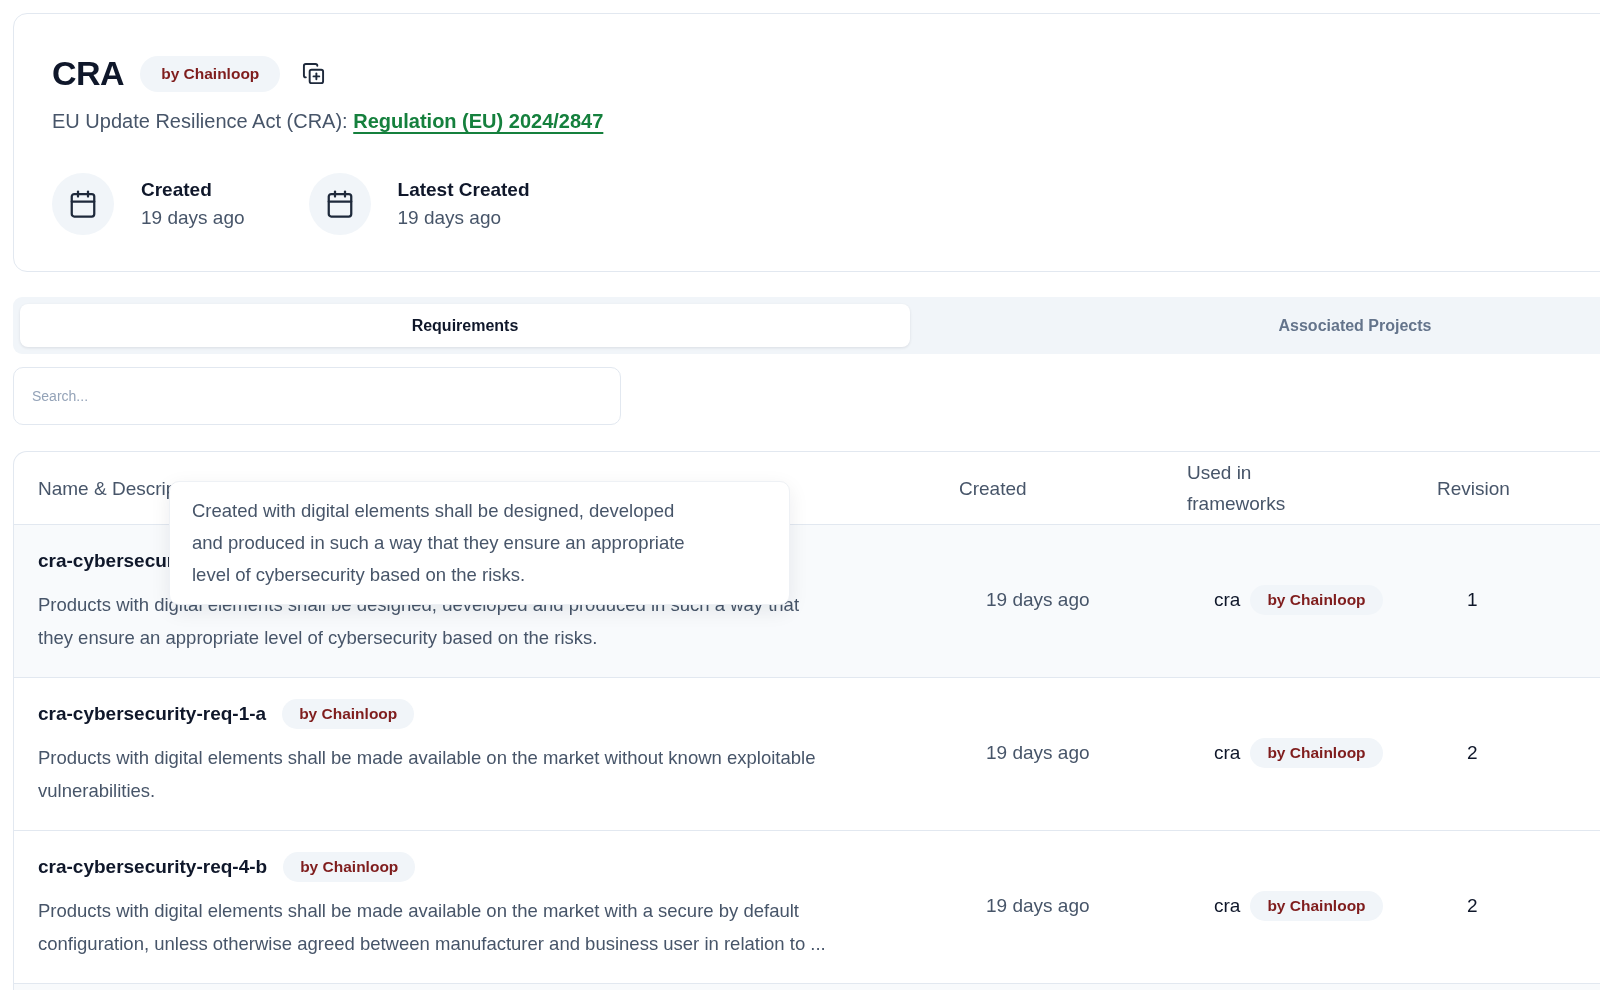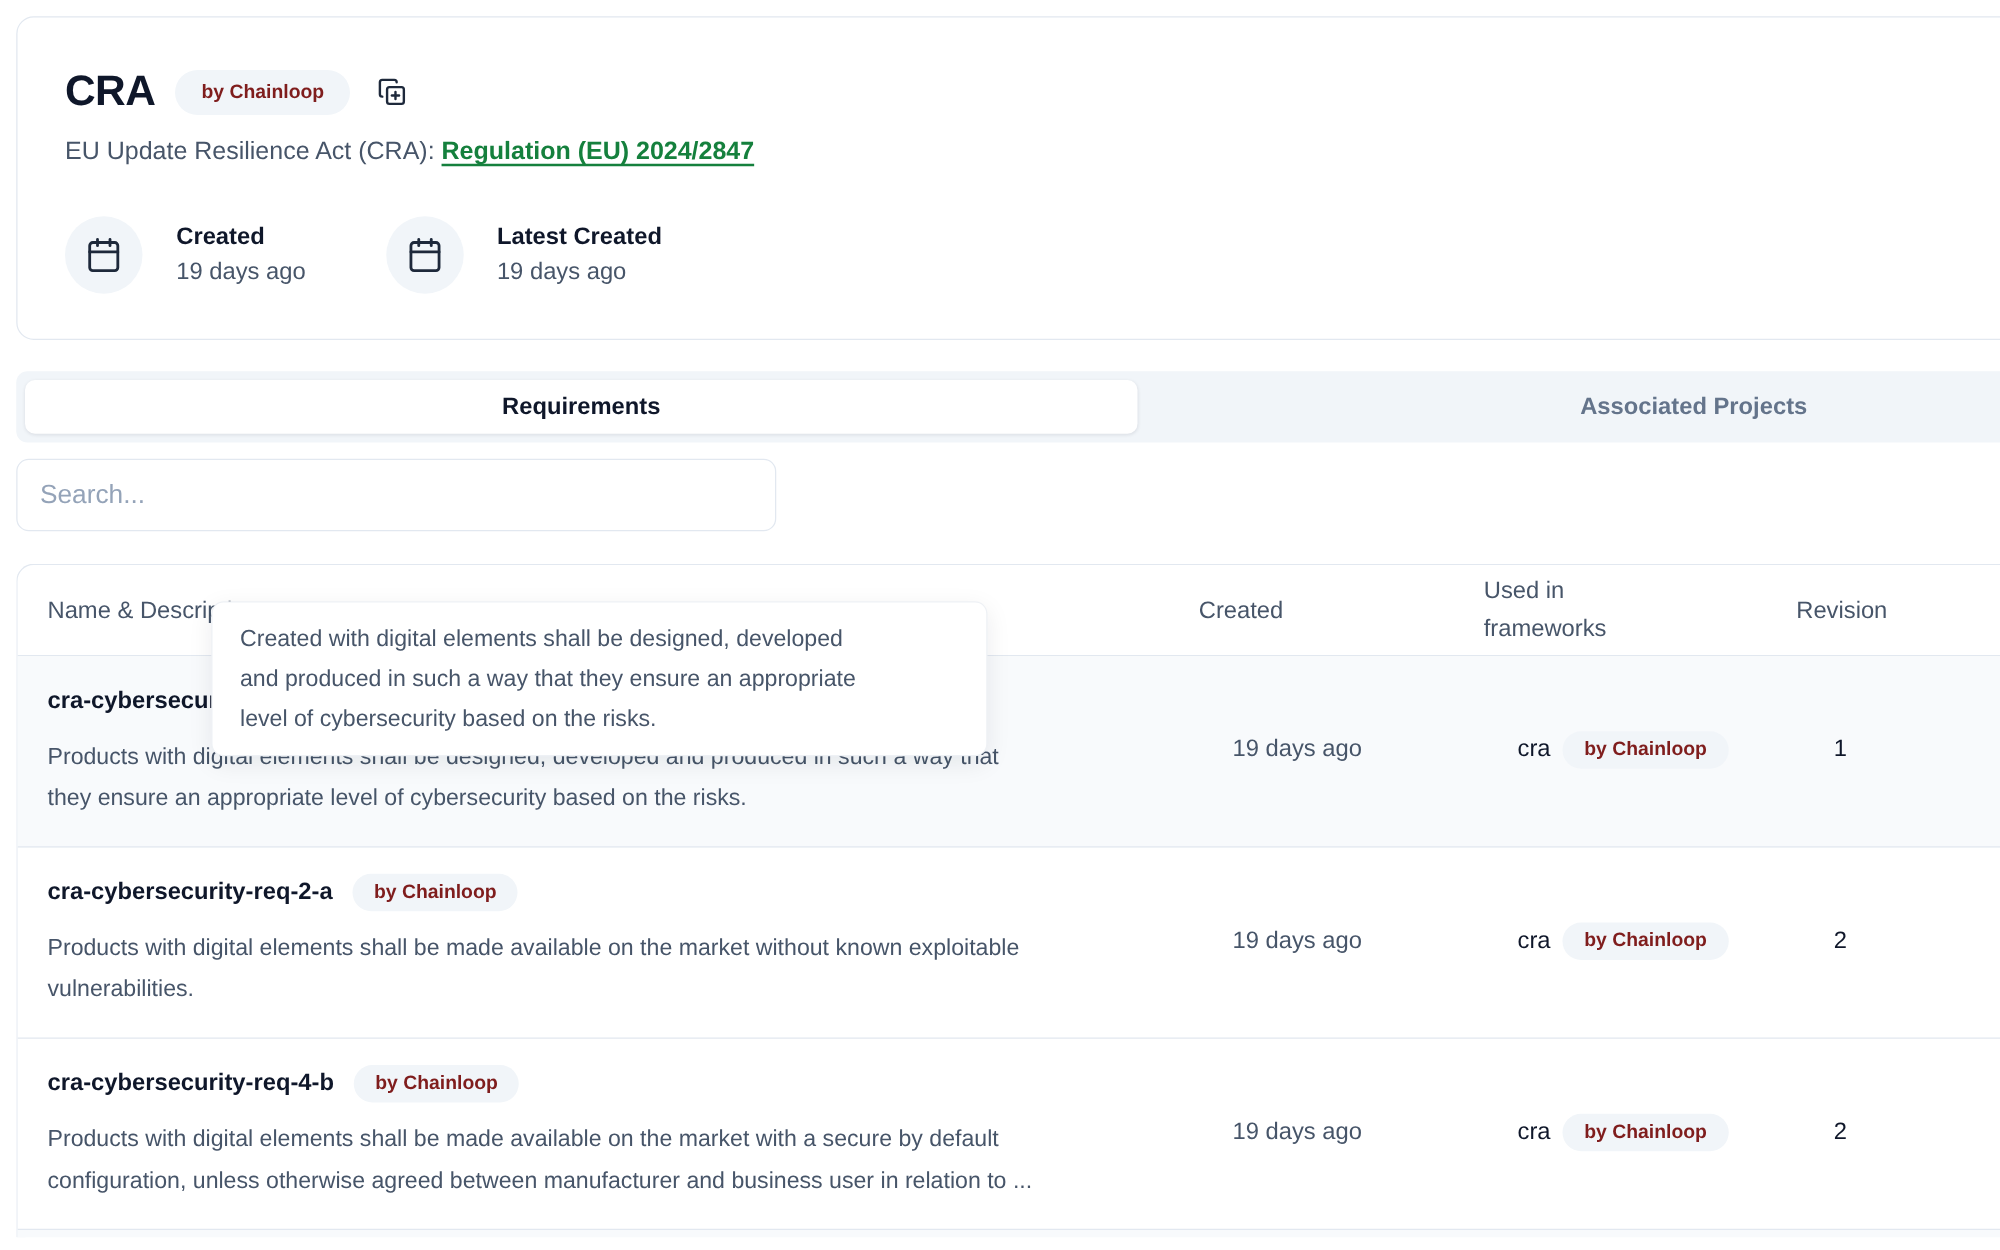--- a/index.html
+++ b/index.html
@@ -30,7 +30,7 @@
   
   .tabs { margin:25px 13px 0 13px; width:1794px; background:#f1f5f9; border-radius:9px;
     padding:7px; display:grid; grid-template-columns:1fr 1fr; height:57px; }
-  .tab { display:flex; align-items:center; justify-content:center; font-size:19px;
+  .tab { display:flex; align-items:center; justify-content:center; font-size:16px;
     border-radius:8px; color:#64748b; font-weight:600; cursor:pointer; }
   .tab.active { background:#ffffff; color:#0f172a; box-shadow:0 1px 3px rgba(15,23,42,0.10); }
 

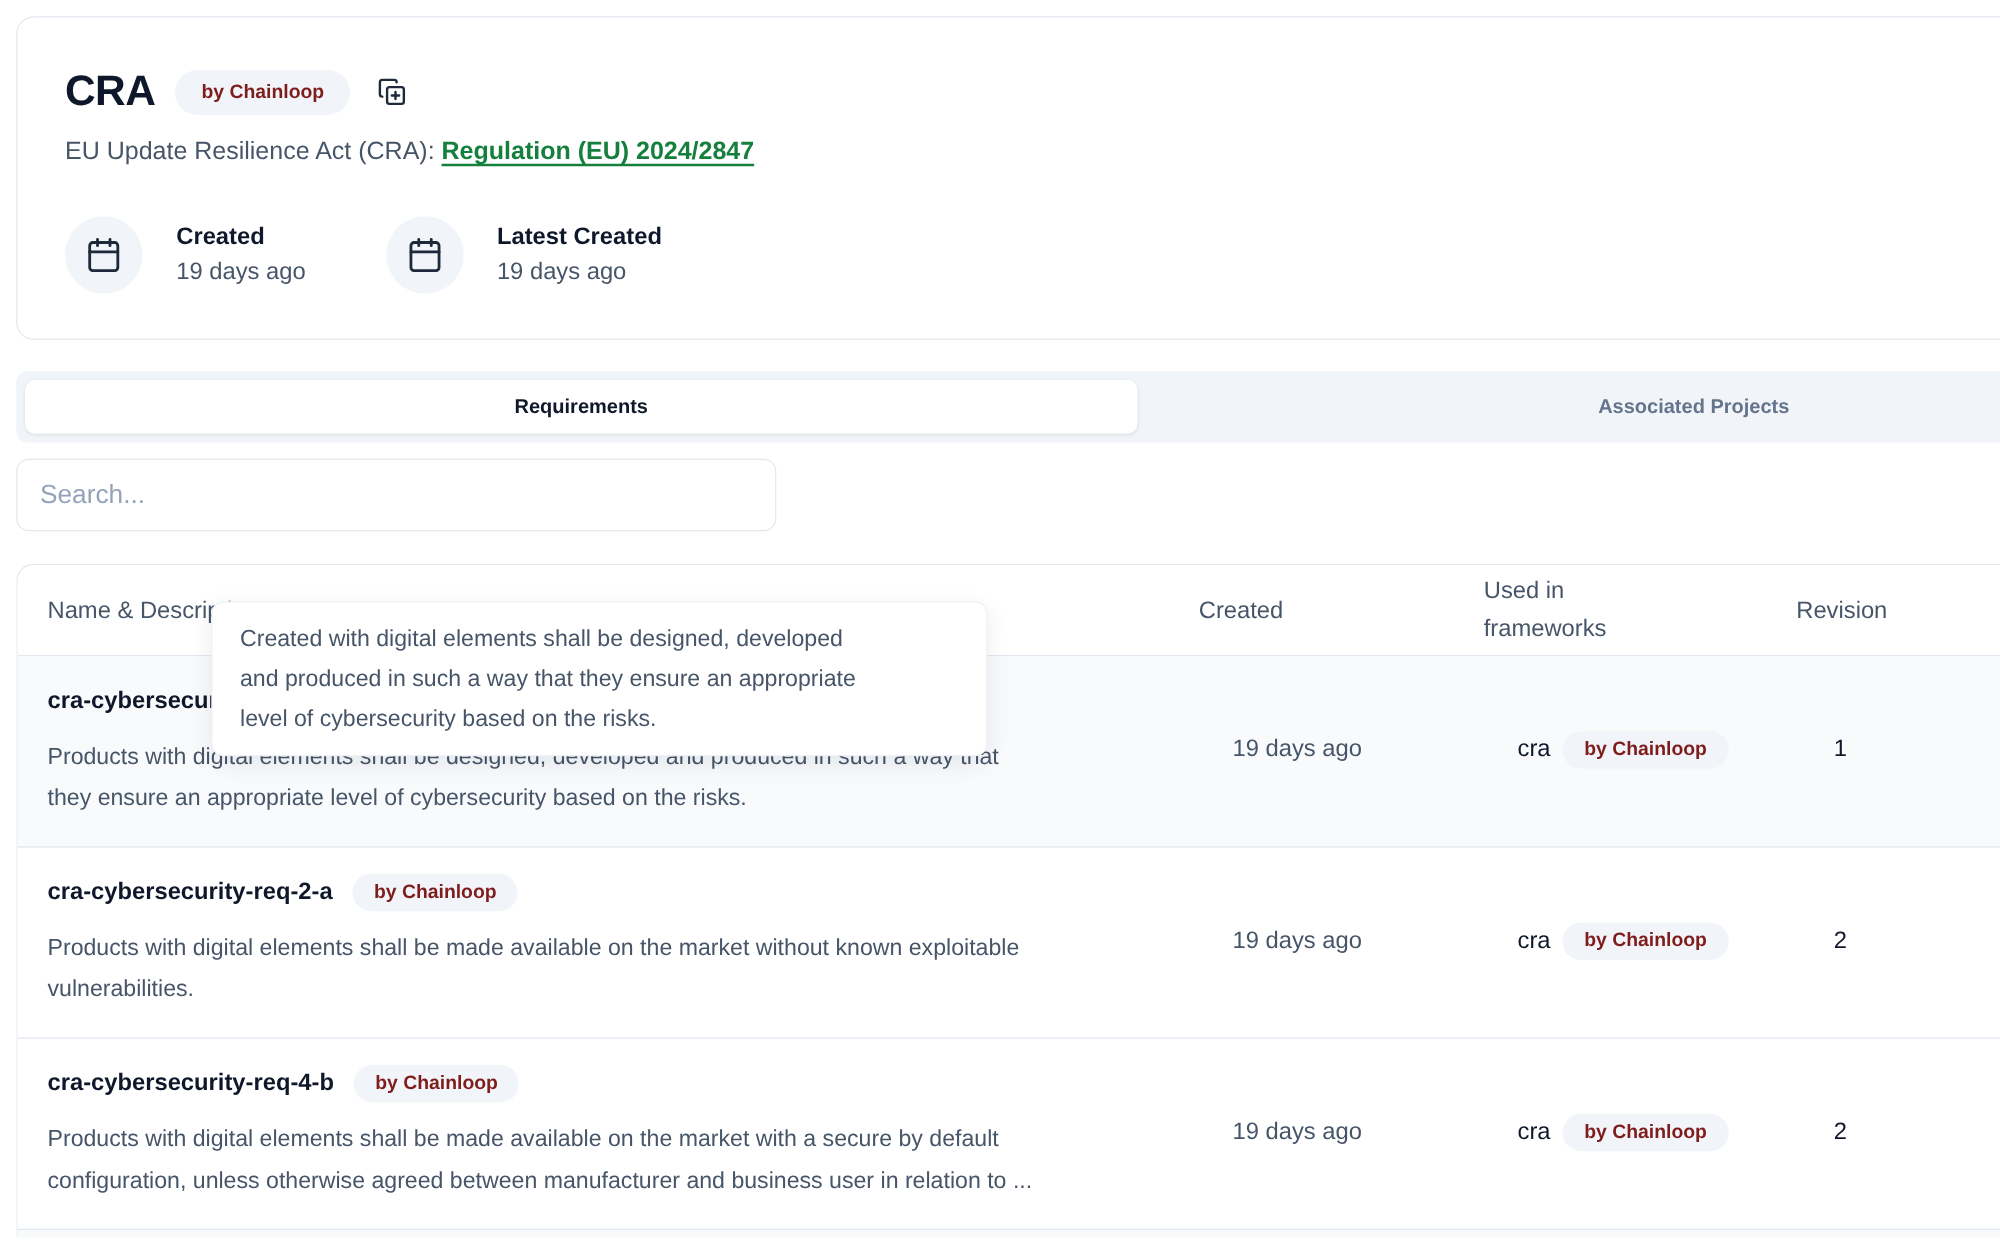--- a/index.html
+++ b/index.html
@@ -37,7 +37,7 @@
   
   .search-wrap { margin:13px 13px 0 13px; }
   .search-input { width:608px; height:58px; border:1px solid #e2e8f0; border-radius:10px;
-    font-size:21px; padding:0 18px; color:#0f172a; outline:none;
+    font-size:14px; padding:0 18px; color:#0f172a; outline:none;
     font-family:"Liberation Sans","DejaVu Sans",sans-serif; }
   .search-input::placeholder { color:#94a3b8; }
 

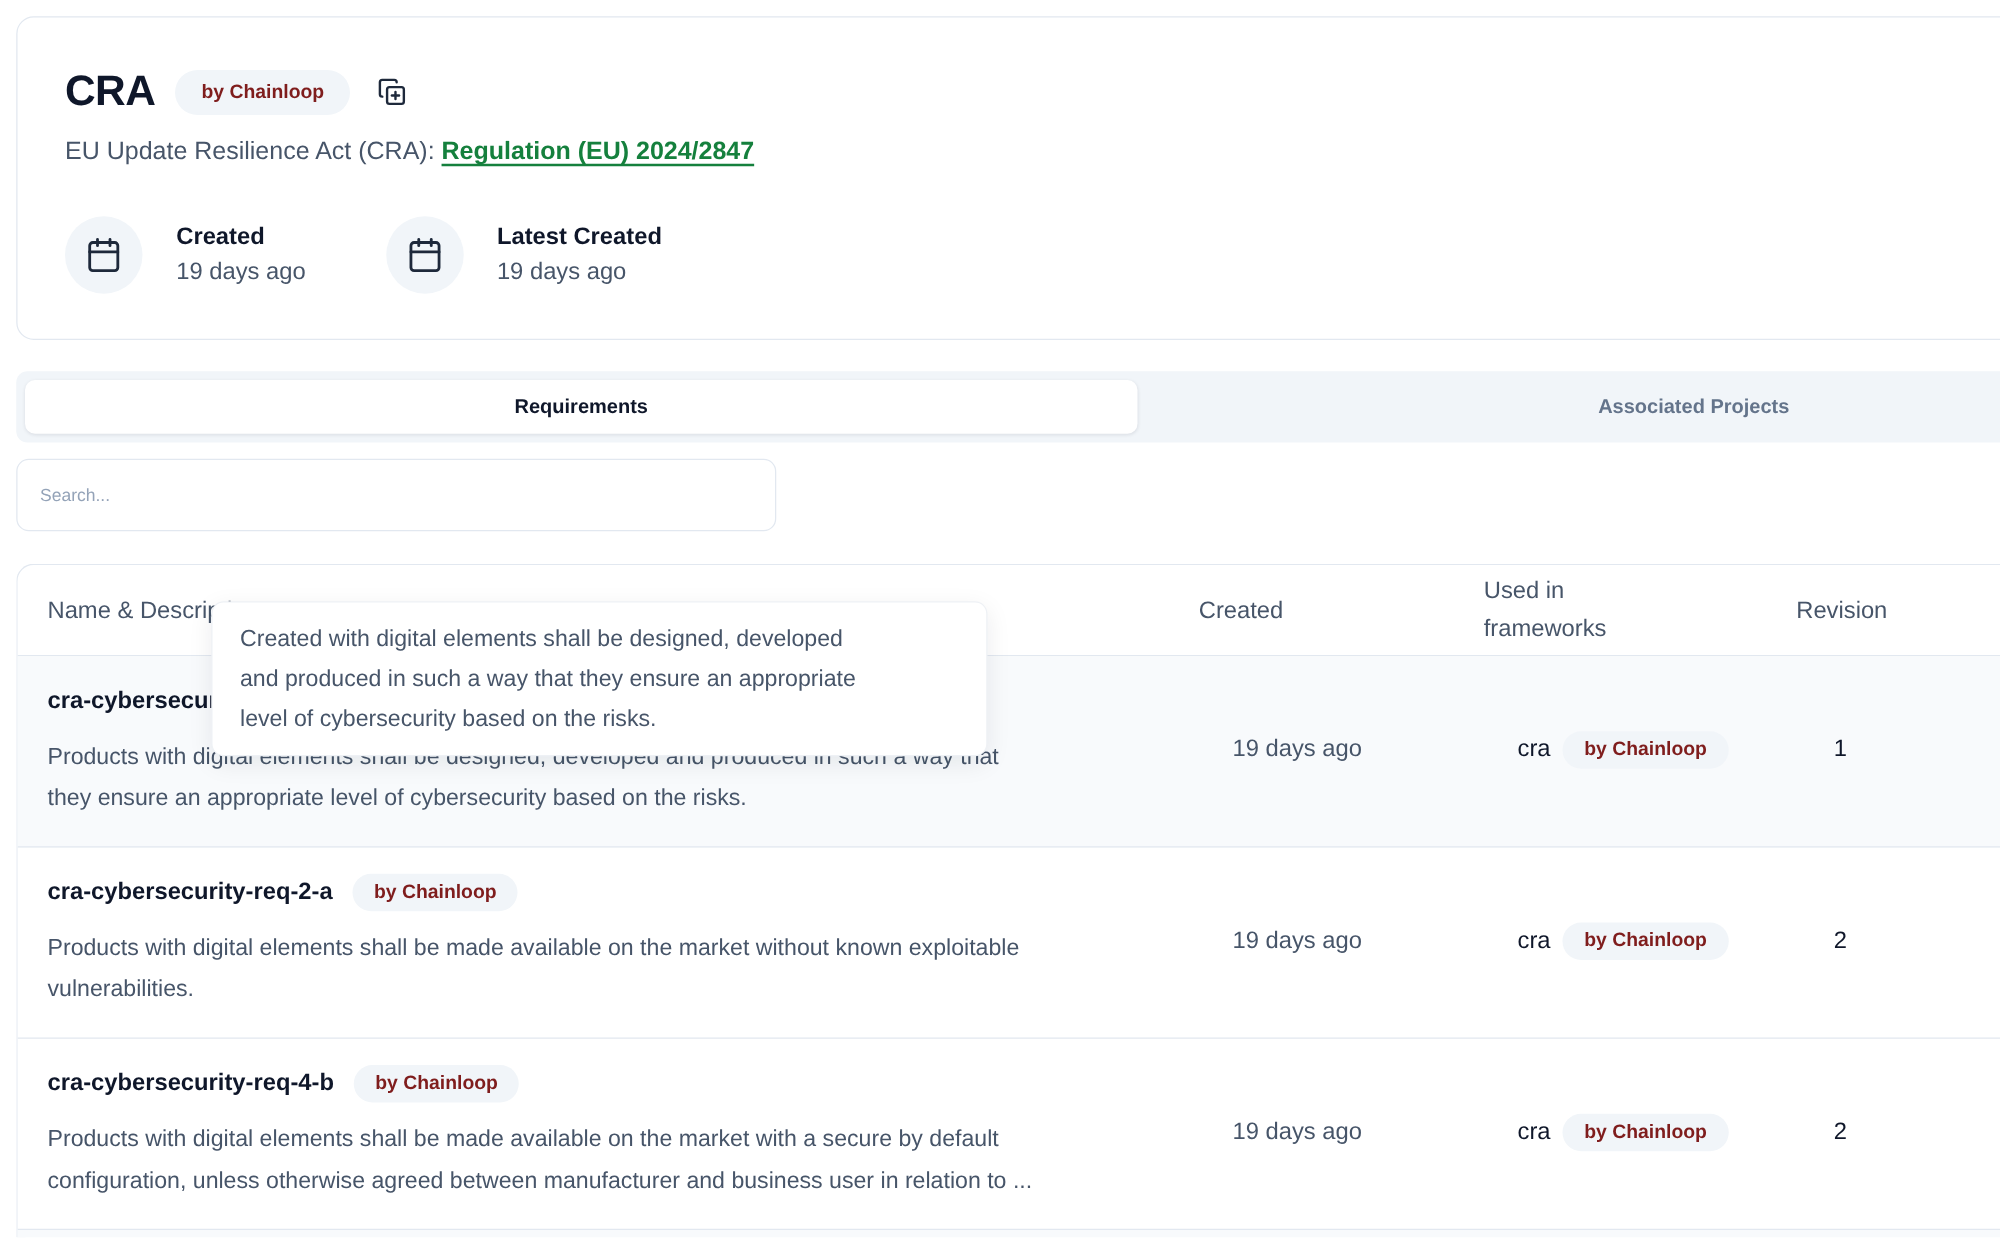--- a/index.html
+++ b/index.html
@@ -165,7 +165,7 @@
     <div class="tgrid trow">
       <div class="cell-name">
         <div class="row-title-line">
-          <span class="row-name">cra-cybersecurity-req-2-a</span>
+          <span class="row-name">cra-cybersecurity-req-1-a</span>
           <span class="pill row-pill">by Chainloop</span>
         </div>
         <div class="row-desc">Products with digital elements shall be made available on the market without known exploitable

